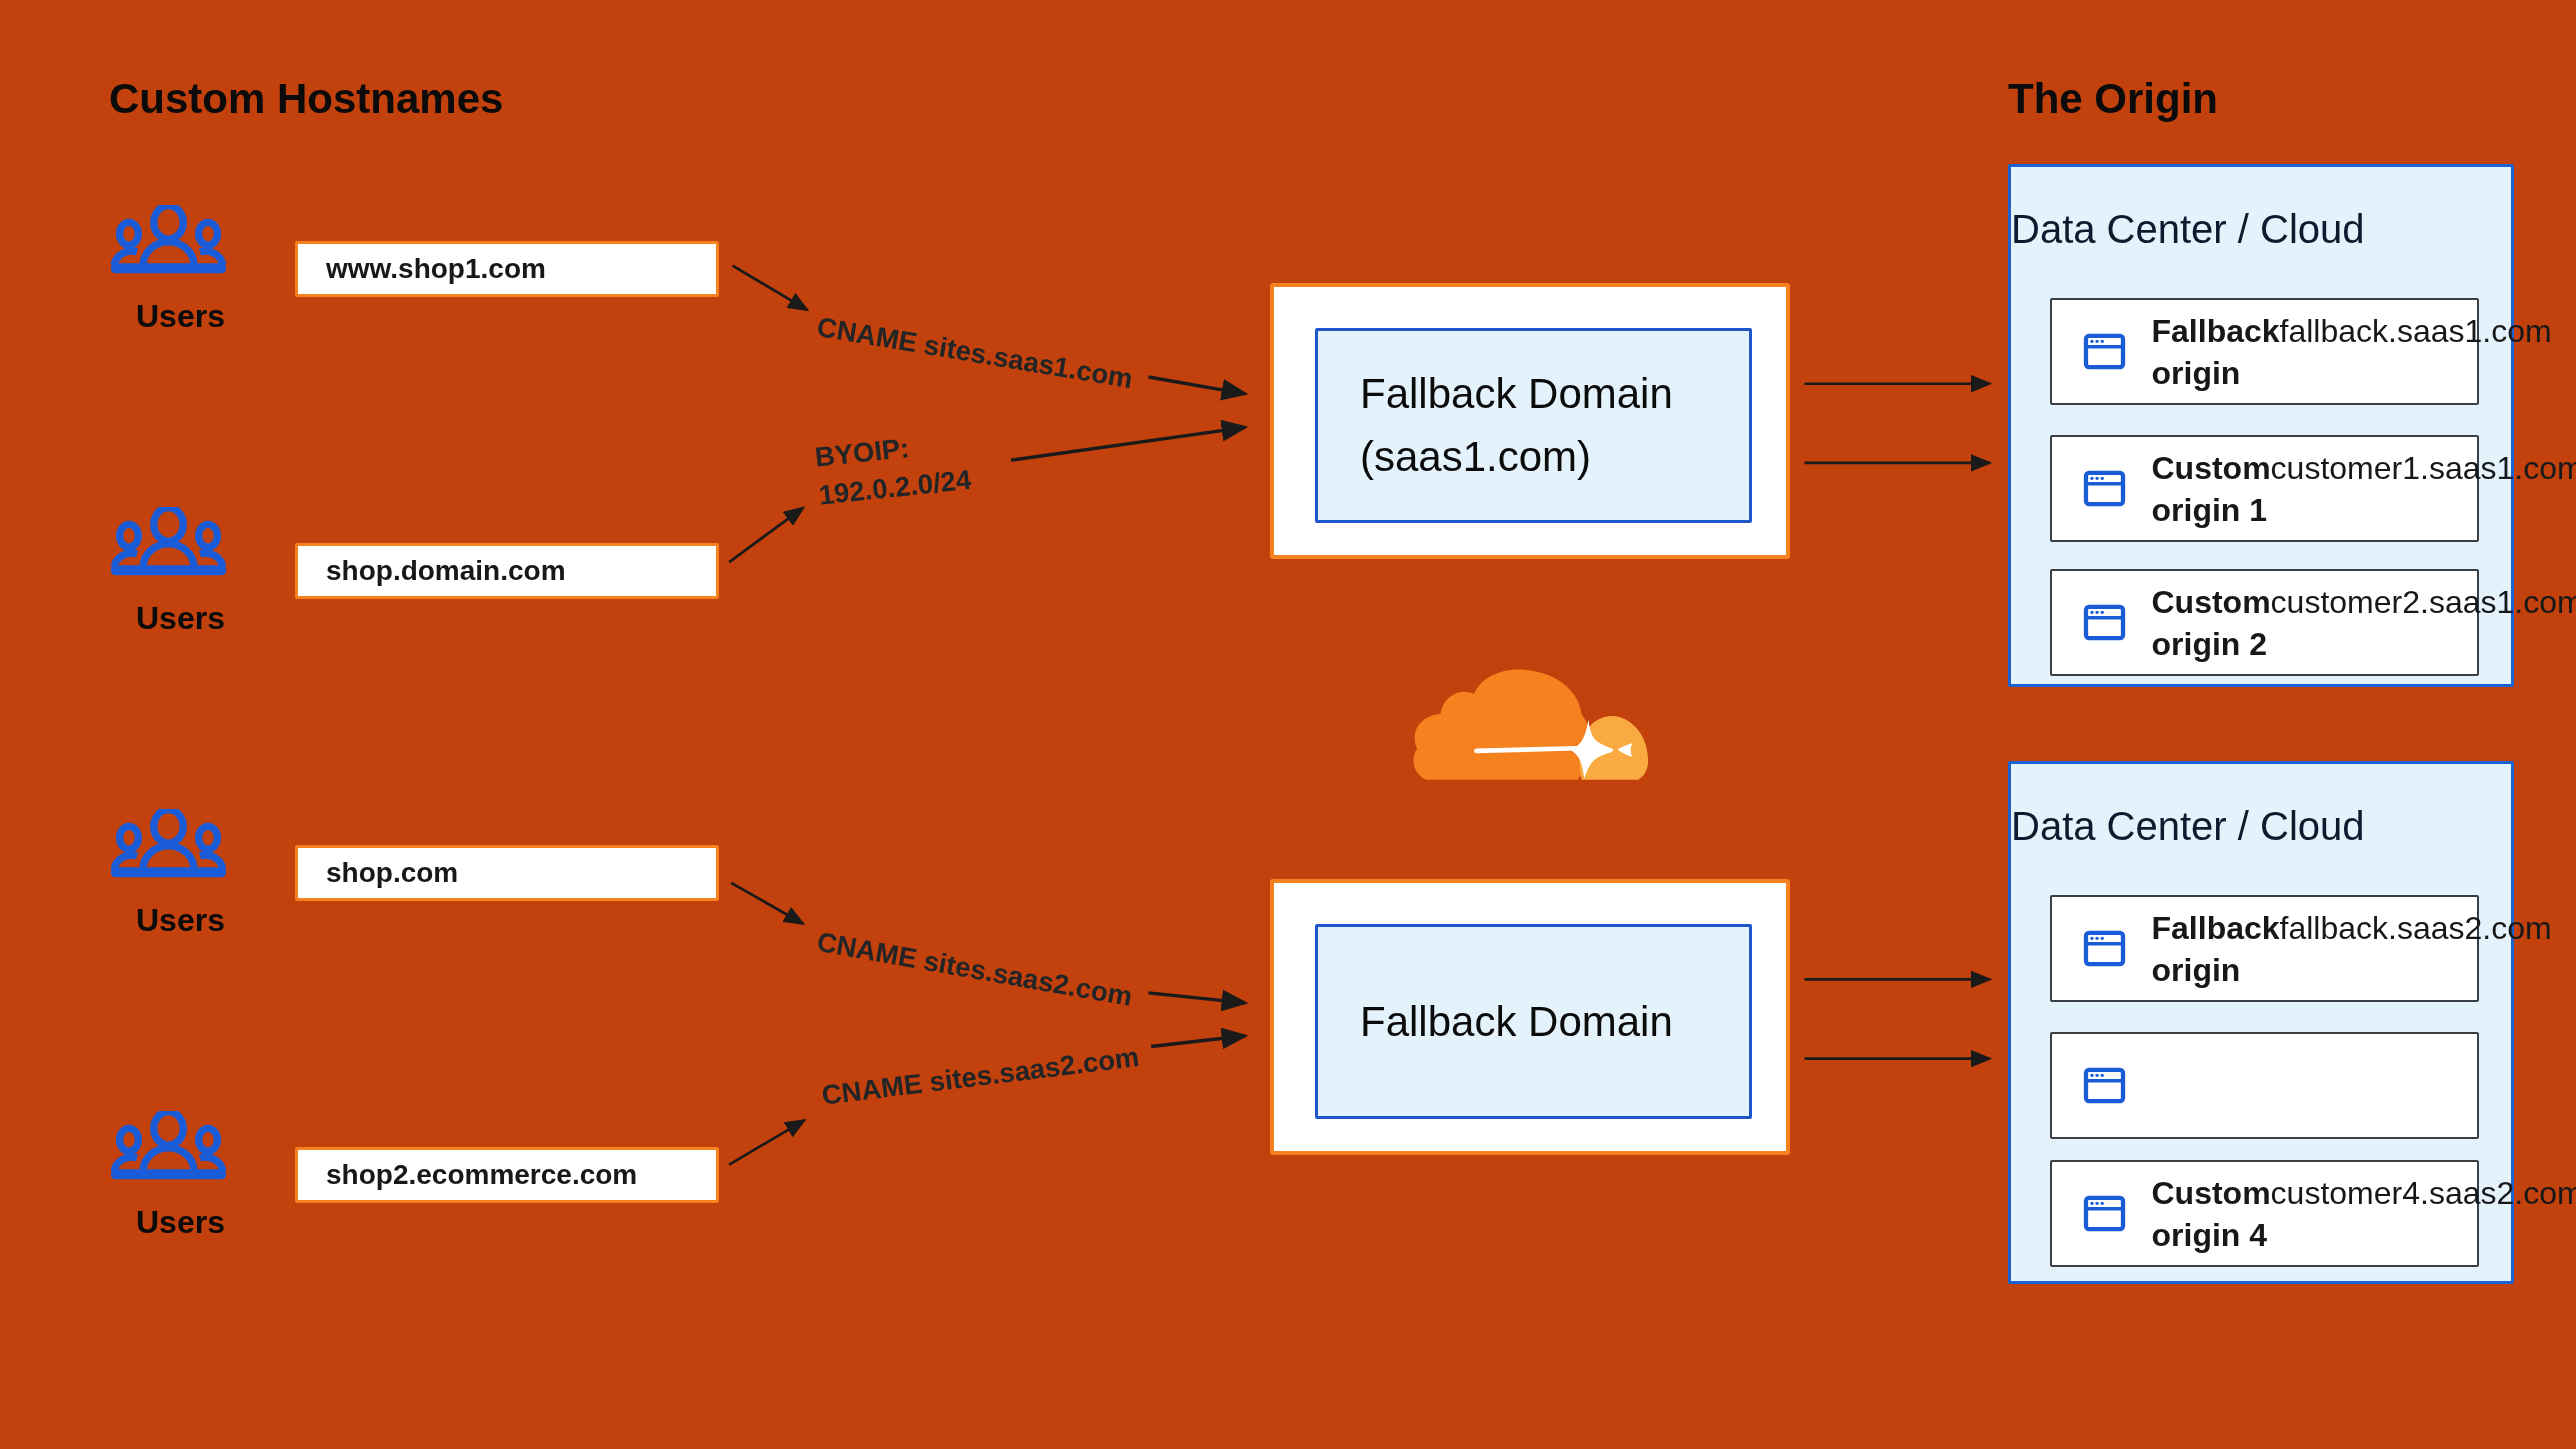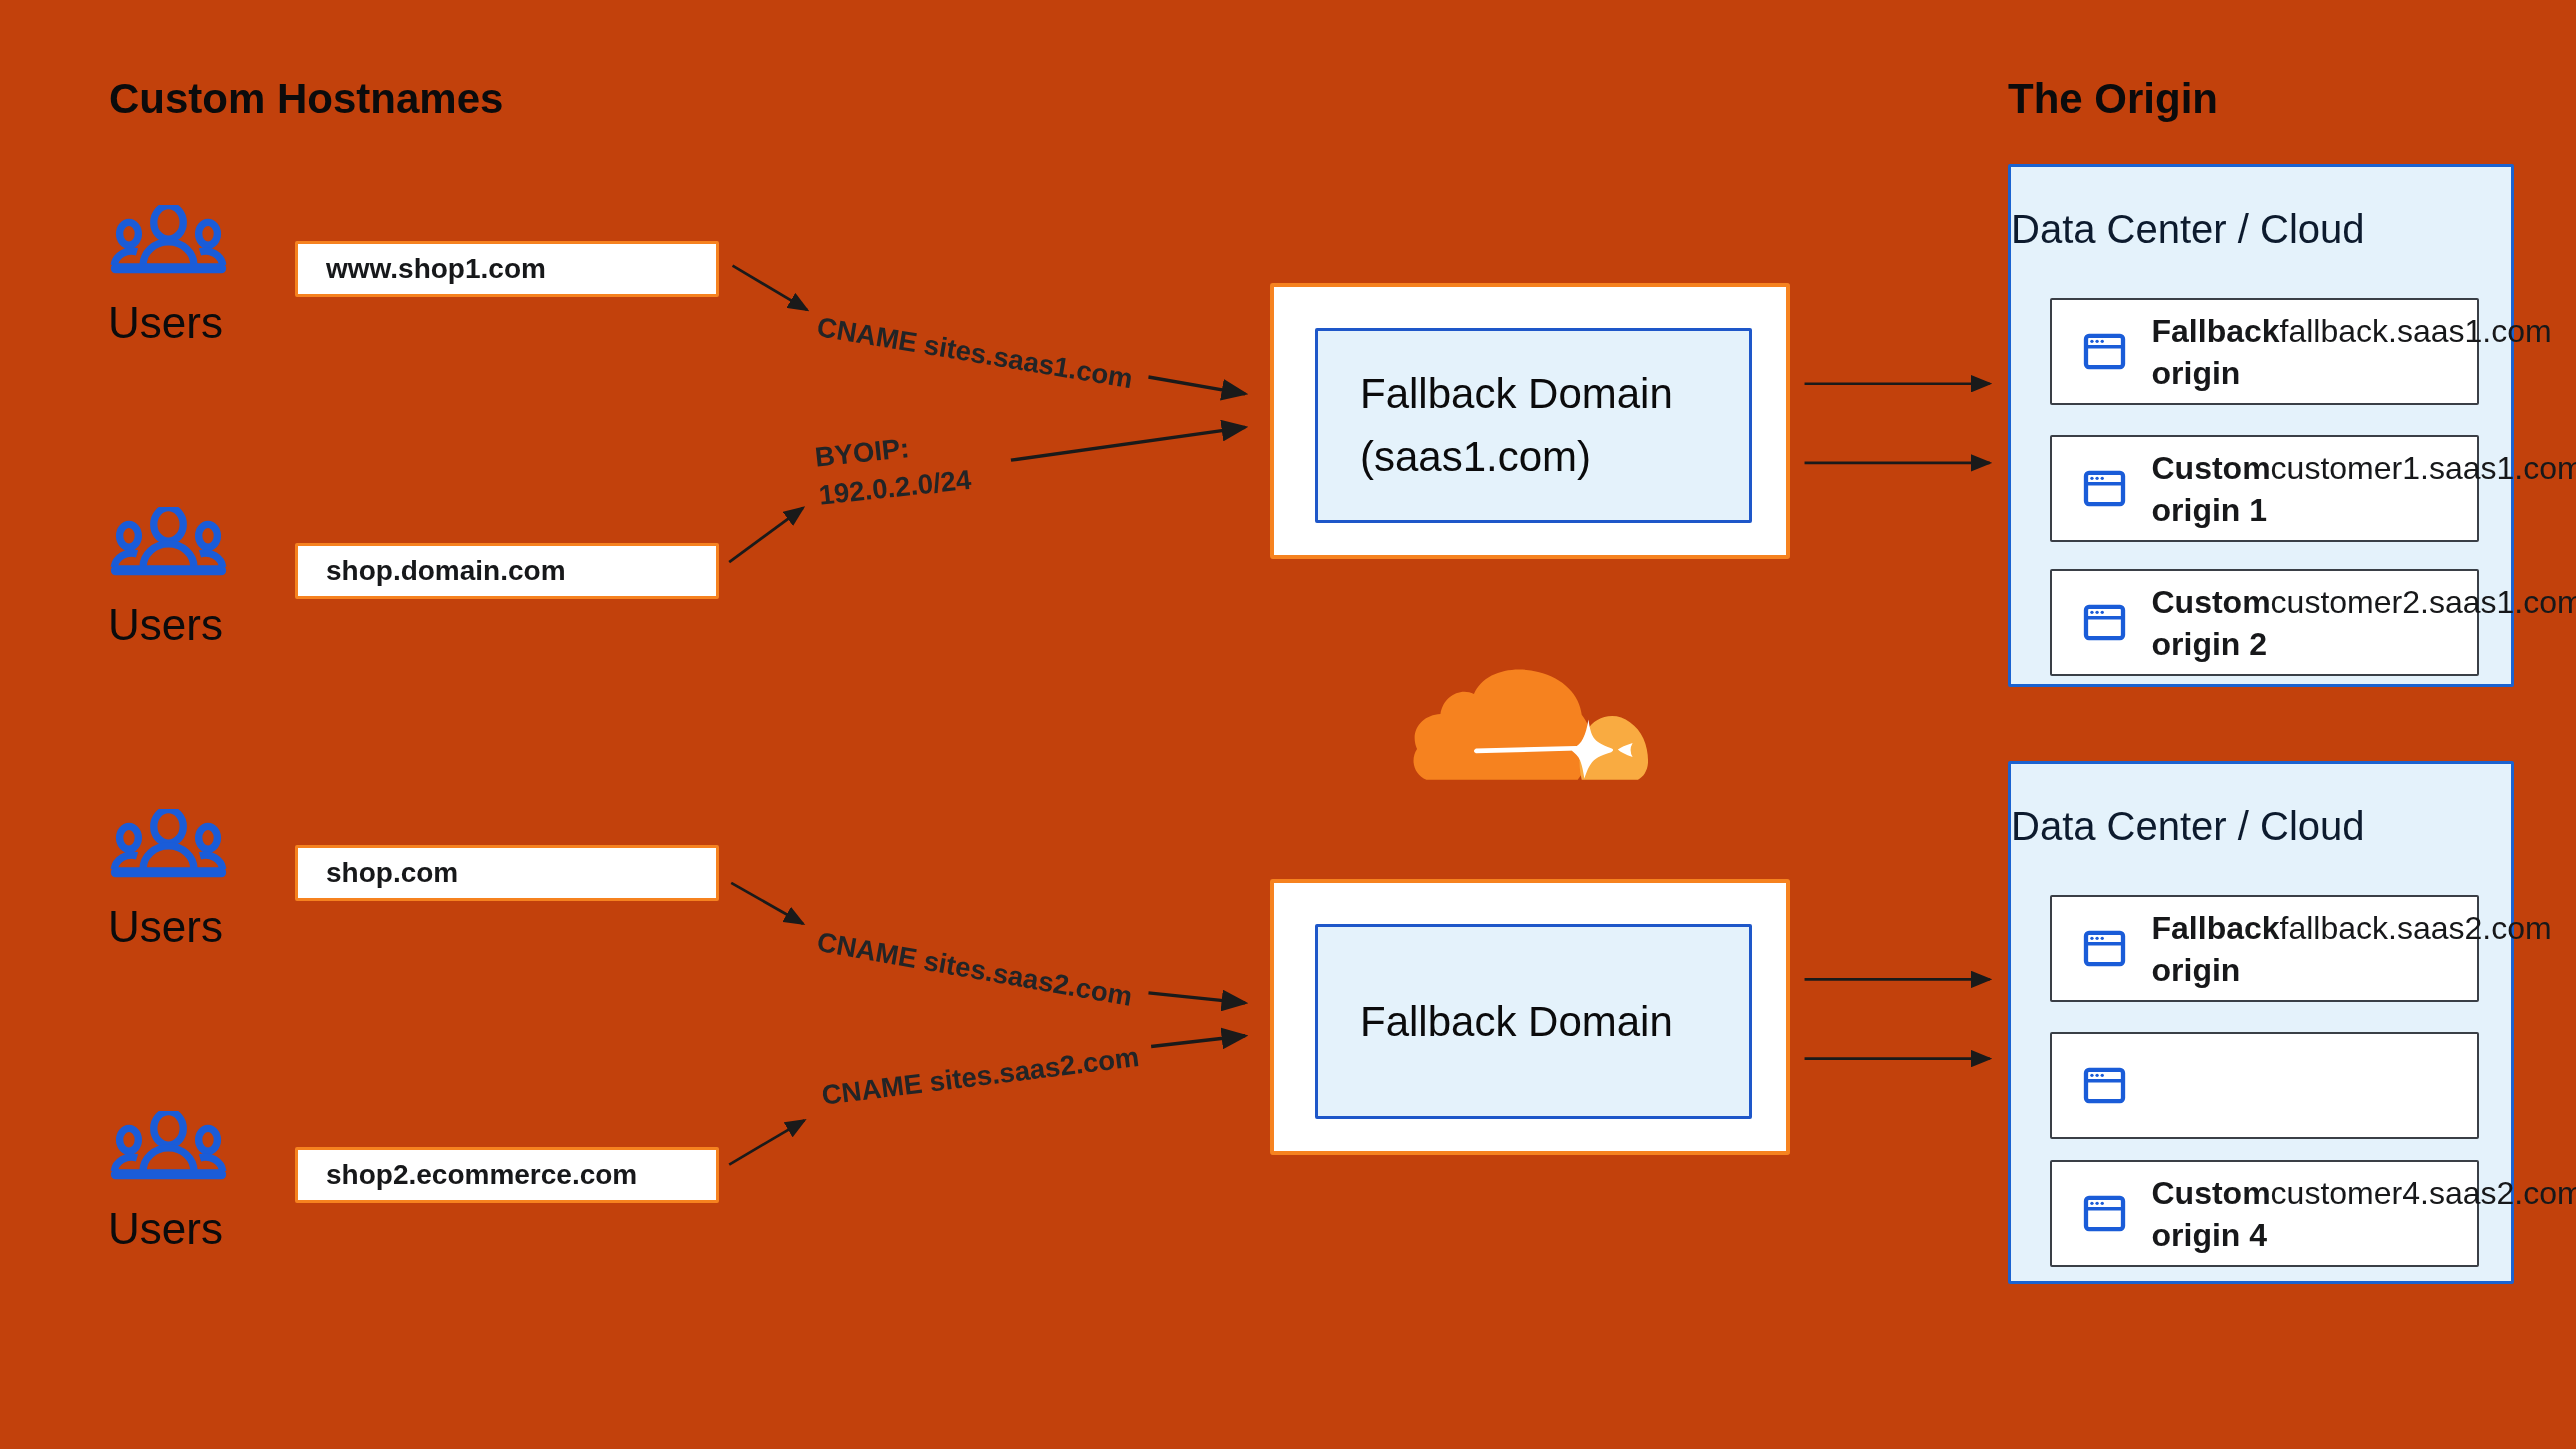--- a/index.html
+++ b/index.html
@@ -6,7 +6,7 @@
   #canvas{position:relative;width:2576px;height:1449px;background:#c2410c;font-family:"Liberation Sans",sans-serif;color:#0b0b0c;overflow:hidden;}
   .abs{position:absolute;}
   .heading{font-size:42px;font-weight:700;color:#0b0b0c;}
-  .users-label{font-size:44px;font-weight:400;color:#0b0b0c;}
+  .users-label{font-size:32px;font-weight:700;color:#0b0b0c;margin-left:28px;}
   .users-icon{width:121px;height:71px;display:block;}
   .hostbox{position:absolute;left:295px;width:424px;height:56px;border:3.4px solid #F6821F;border-radius:2px;background:#fff;display:flex;align-items:center;box-sizing:border-box;}
   .hostbox span{font-size:28px;font-weight:700;padding-left:28px;color:#17181a;}

